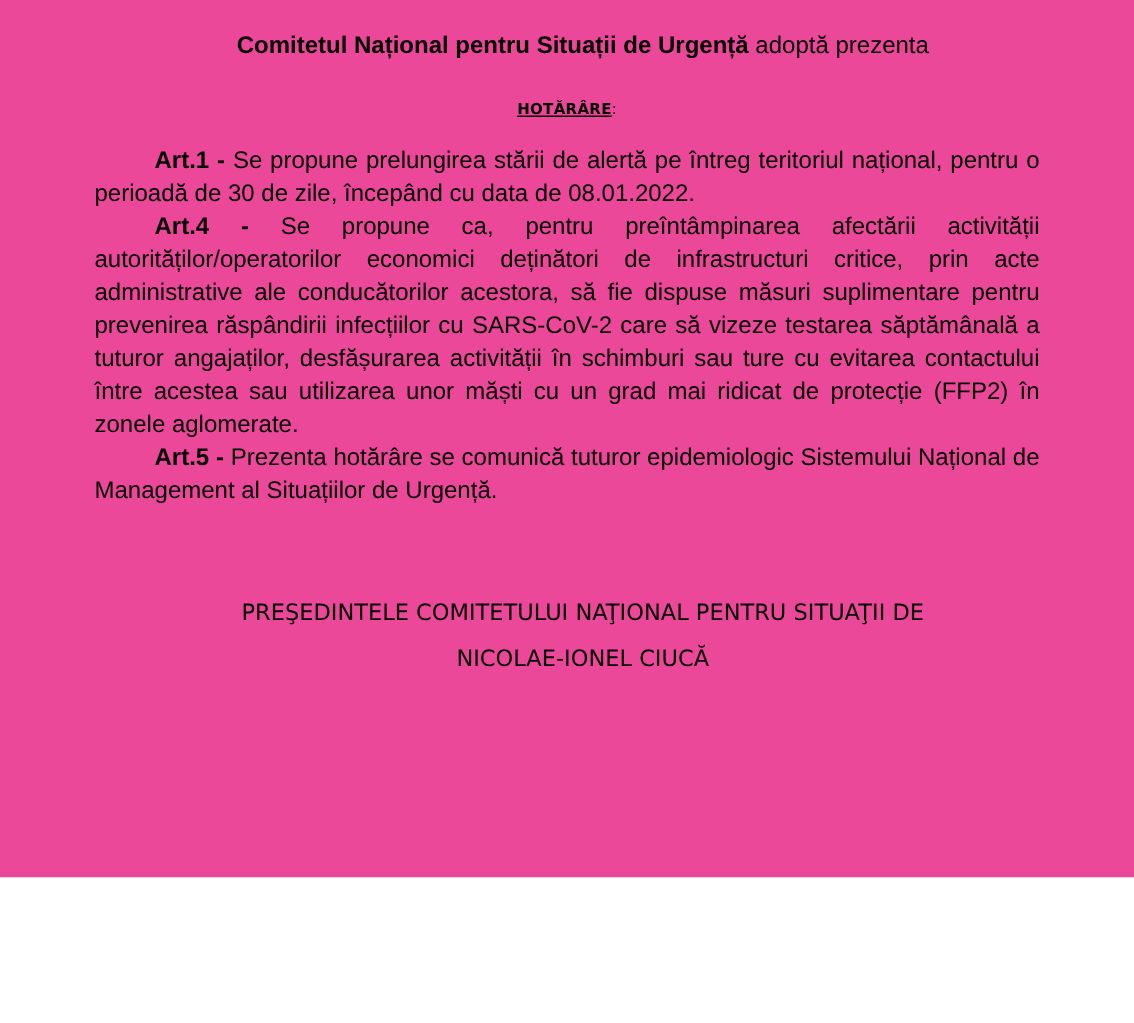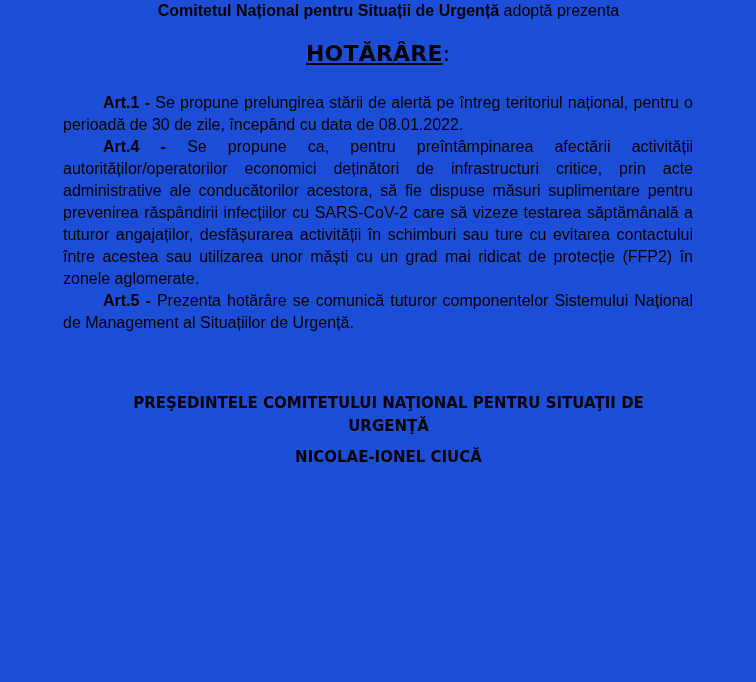--- a/index.html
+++ b/index.html
@@ -6,14 +6,14 @@
   .page {
     position: relative;
     width: 756px;
-    height: 682px;
-    background: #1d4ed8;
+    height: 585px;
+    background: #ec4899;
     color: #000000;
     font-family: "Liberation Sans", sans-serif;
     font-size: 16px;
     overflow: hidden;
     box-sizing: border-box;
-    padding: 0 63px 0 63px;
+    padding: 20px 63px 0 63px;
   }
   .intro {
     margin: 0 0 0 21px;

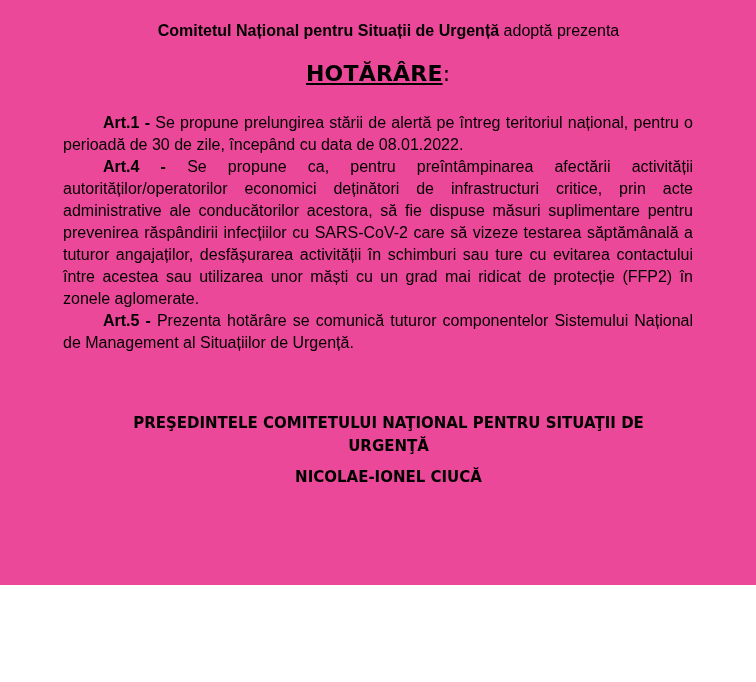--- a/index.html
+++ b/index.html
@@ -27,7 +27,7 @@
     text-align: center;
     line-height: 22px;
     font-family: "DejaVu Sans", sans-serif;
-    font-size: 22px;
+    font-size: 10px;
   }
   .doc-title .u {
     font-weight: bold;

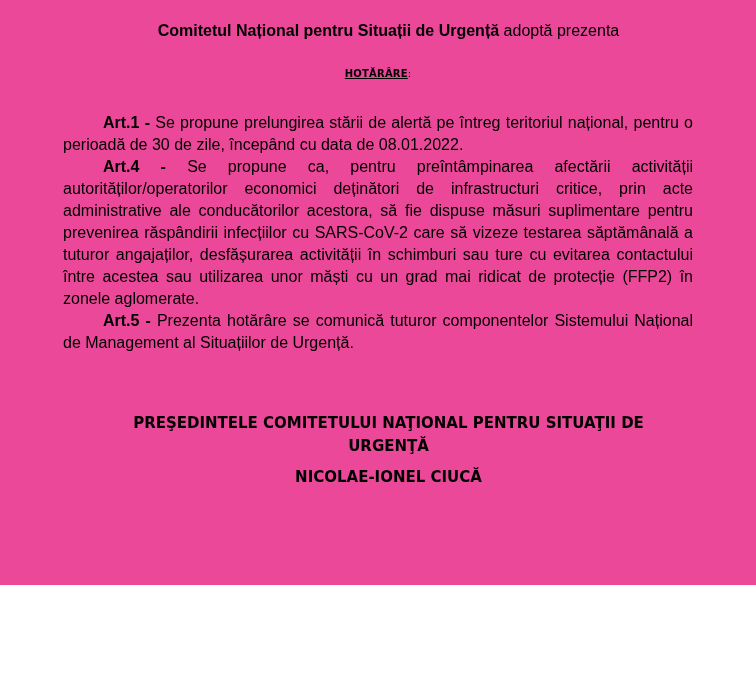--- a/index.html
+++ b/index.html
@@ -35,7 +35,7 @@
     letter-spacing: 0.2px;
   }
   .articles {
-    margin-top: 27px;
+    margin-top: 12px;
     line-height: 22px;
     text-align: justify;
   }

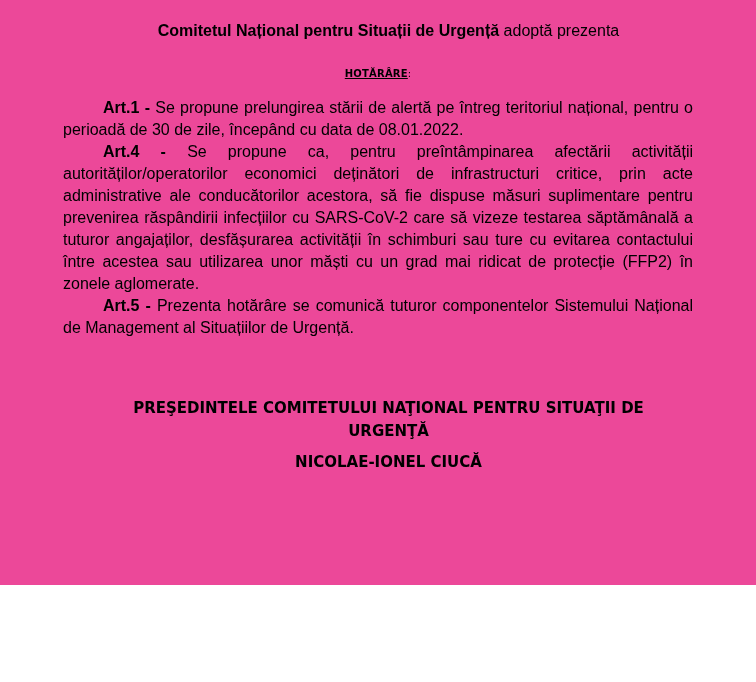--- a/index.html
+++ b/index.html
@@ -67,7 +67,7 @@
   <div class="articles">
     <p class="art"><span class="lbl">Art.1 -</span> <span>Se propune prelungirea stării de alertă pe întreg teritoriul național, pentru o perioadă de 30 de zile, începând cu data de 08.01.2022.</span></p>
     <p class="art"><span class="lbl">Art.4 -</span> <span>Se propune ca, pentru preîntâmpinarea afectării activității autorităților/operatorilor economici deținători de infrastructuri critice, prin acte administrative ale conducătorilor acestora, să fie dispuse măsuri suplimentare pentru prevenirea răspândirii infecțiilor cu SARS-CoV-2 care să vizeze testarea săptămânală a tuturor angajaților, desfășurarea activității în schimburi sau ture cu evitarea contactului între acestea sau utilizarea unor măști cu un grad mai ridicat de protecție (FFP2) în zonele aglomerate.</span></p>
-    <p class="art"><span class="lbl">Art.5 -</span> <span>Prezenta hotărâre se comunică tuturor componentelor Sistemului Național de Management al Situațiilor de Urgență.</span></p>
+    <p class="art"><span class="lbl">Art.5 -</span> <span>Prezenta hotărâre se comunică tuturor epidemiologic Sistemului Național de Management al Situațiilor de Urgență.</span></p>
   </div>
 
   <div class="signature">

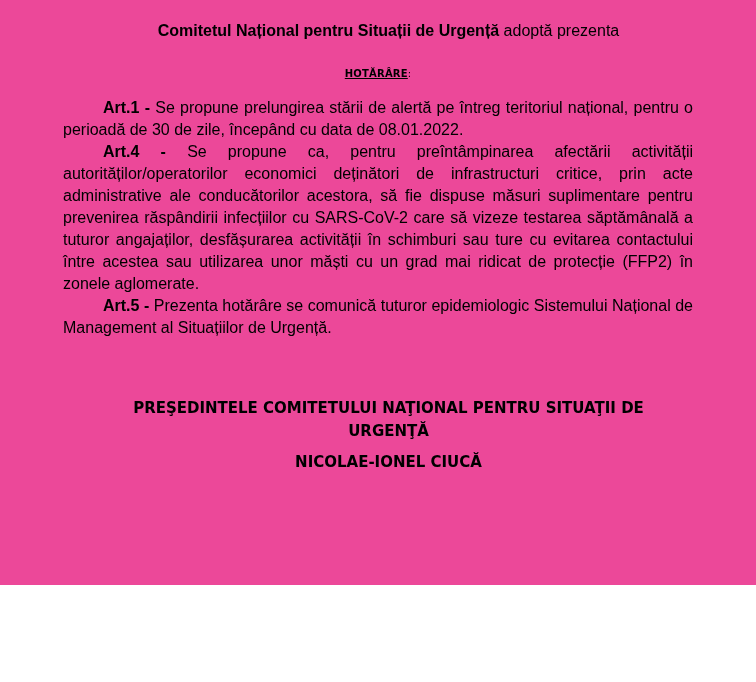--- a/index.html
+++ b/index.html
@@ -48,7 +48,7 @@
     margin: 58px 0 0 21px;
     text-align: center;
     font-family: "DejaVu Sans", sans-serif;
-    font-weight: bold;
+    font-weight: normal;
     font-size: 15px;
     line-height: 23px;
   }

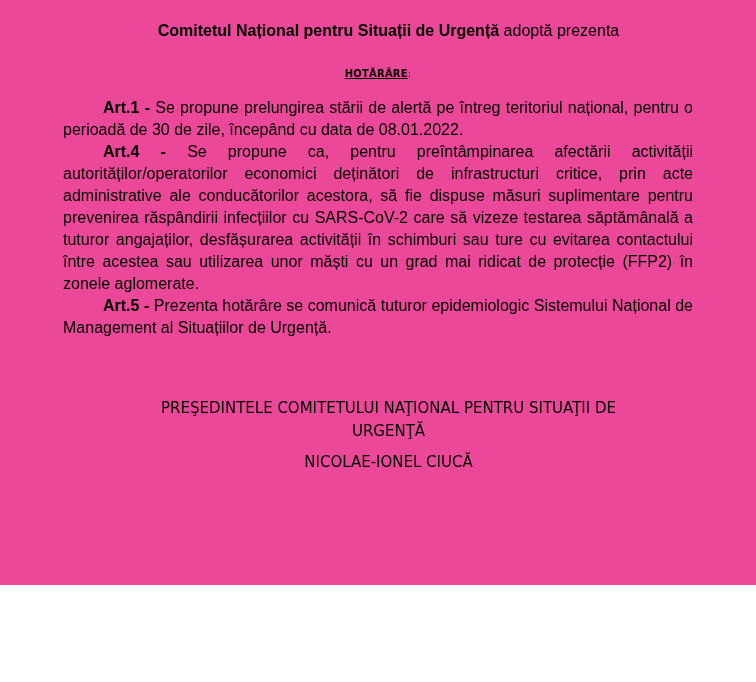--- a/index.html
+++ b/index.html
@@ -72,7 +72,6 @@
 
   <div class="signature">
     <p>PREŞEDINTELE COMITETULUI NAŢIONAL PENTRU SITUAŢII DE</p>
-    <p>URGENŢĂ</p>
     <p class="name">NICOLAE-IONEL CIUCĂ</p>
   </div>
 

